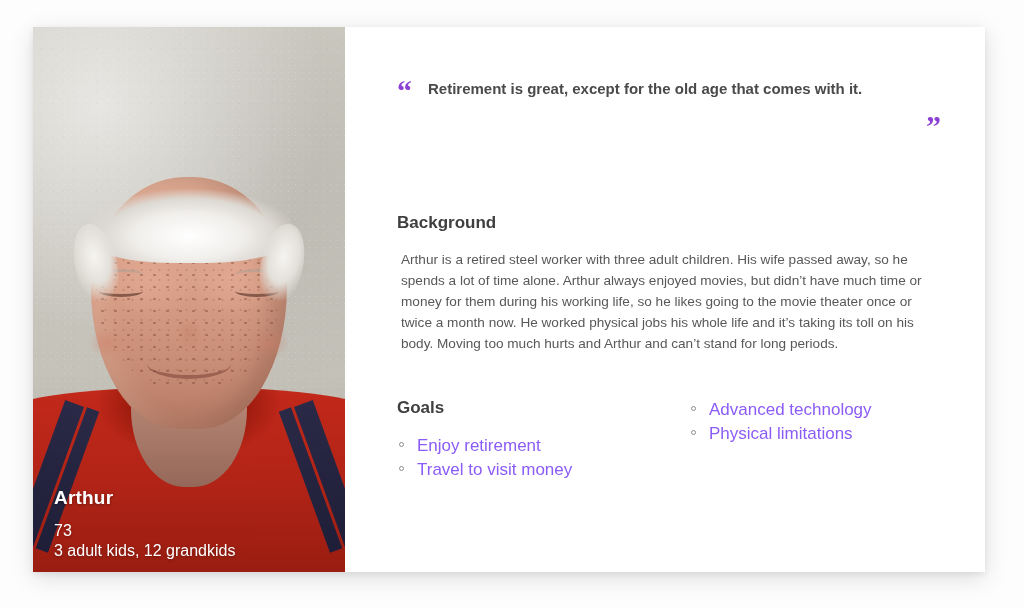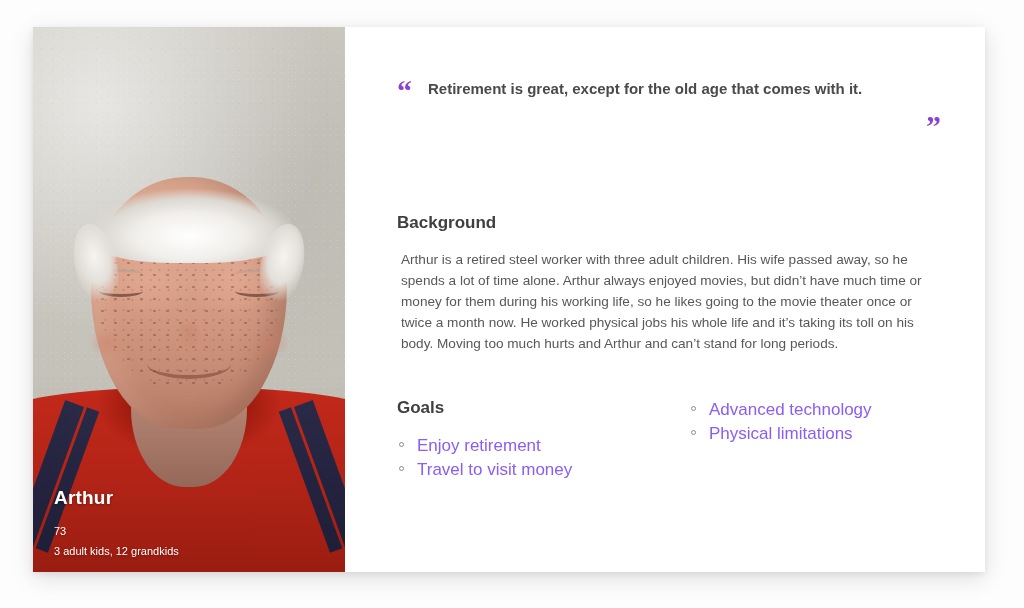--- a/index.html
+++ b/index.html
@@ -211,7 +211,7 @@
   }
   .persona-meta {
     color: #ffffff;
-    font-size: 11px;
+    font-size: 16px;
     line-height: 20px;
     text-shadow: 0 1px 3px rgba(0,0,0,0.3);
   }

